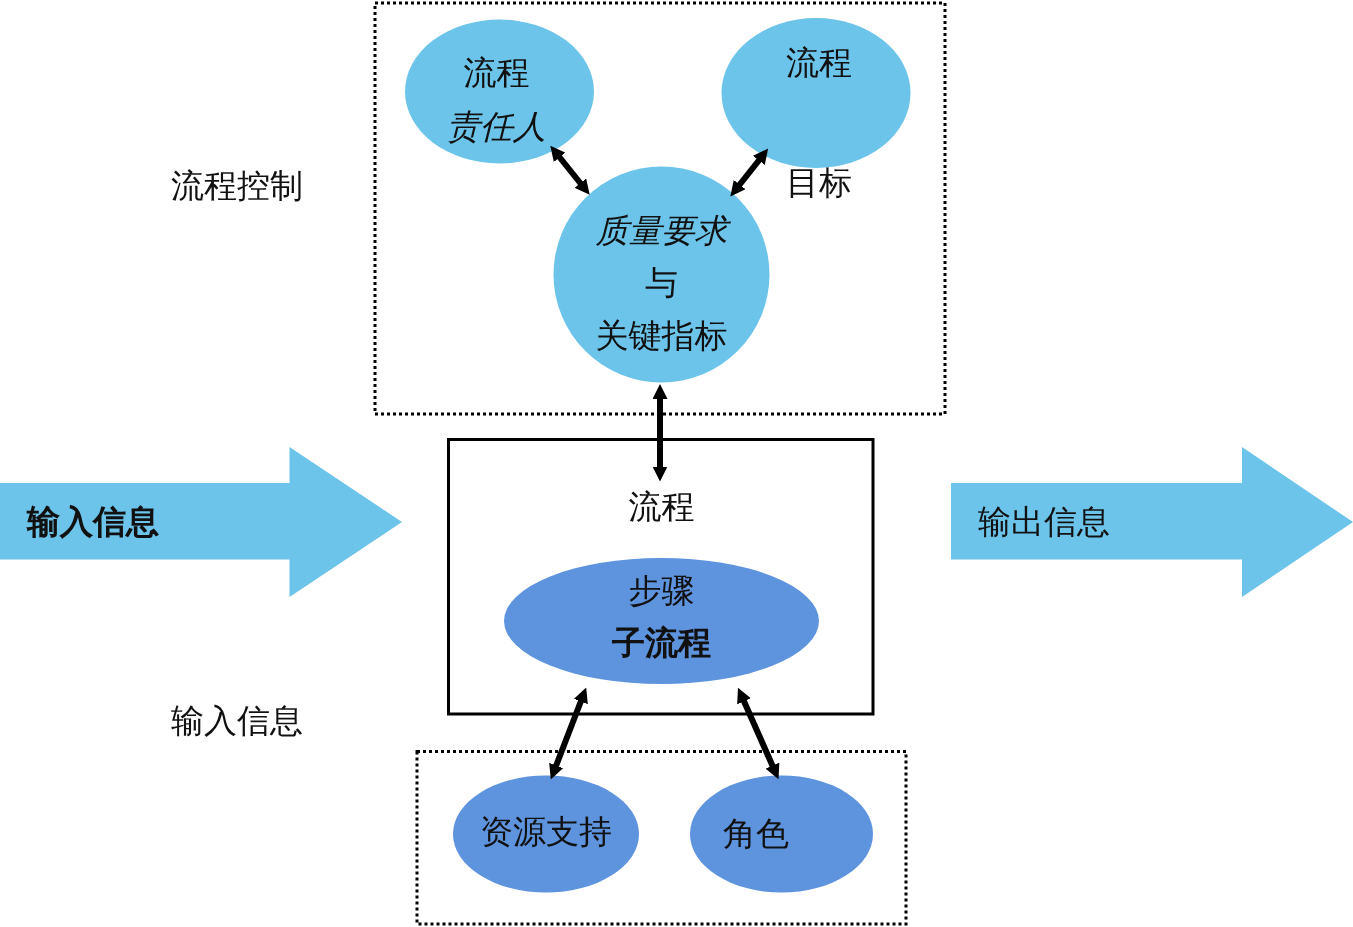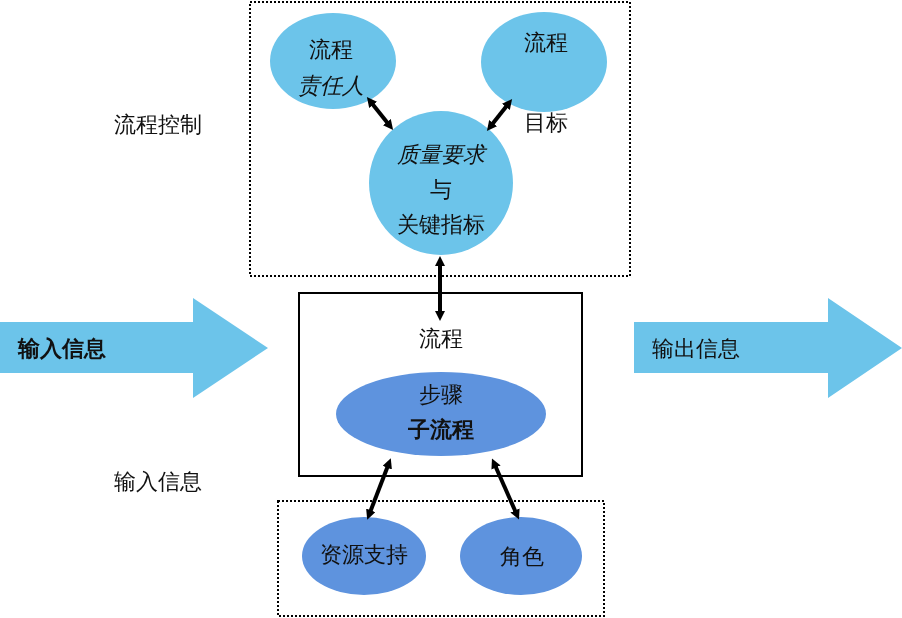--- a/index.html
+++ b/index.html
@@ -63,7 +63,7 @@
 <div class="lbl center" style="left:441px; top:413px;font-weight:bold;">子流程</div>
 
 <div class="lbl center" style="left:364px; top:540px;font-family:Liberation Mono, monospace;">资源支持</div>
-<div class="lbl center" style="left:522px; top:540px;">角色</div>
+<div class="lbl center" style="left:504px; top:540px;">角色</div>
 
 <div class="lbl" style="left:18px; top:332px;font-weight:bold;">输入信息</div>
 <div class="lbl" style="left:652px; top:332px;">输出信息</div>

